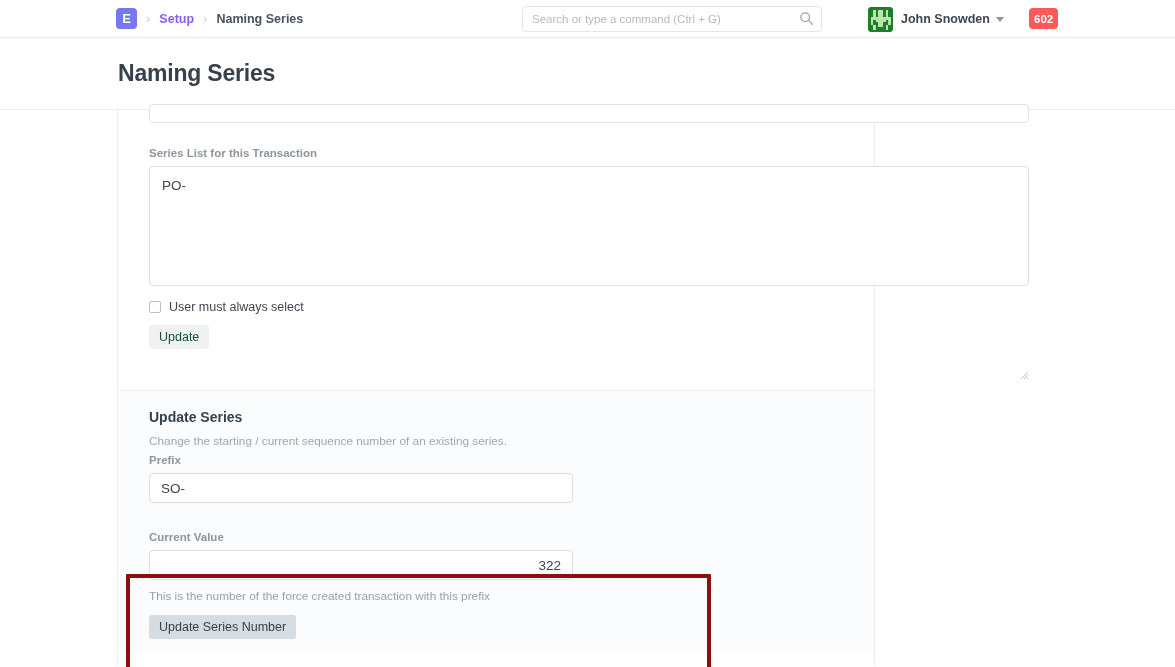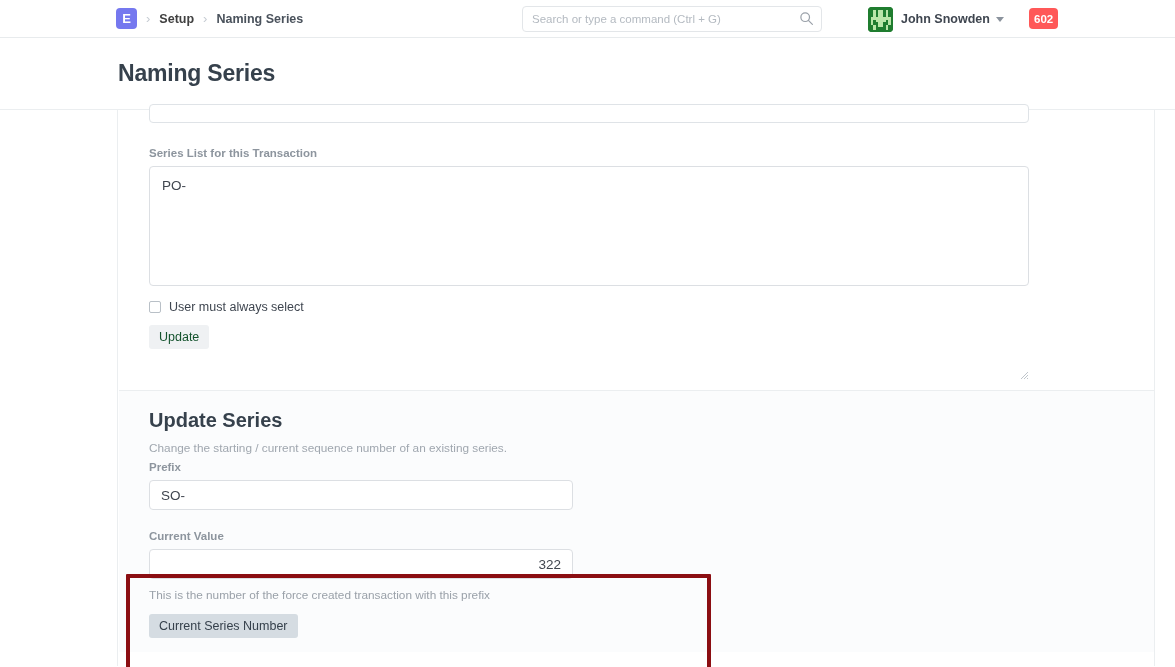--- a/index.html
+++ b/index.html
@@ -53,7 +53,7 @@
   }
 
   .crumb-link {
-    color: #404040;
+    color: #8b5cf6;
     font-size: 12.5px;
     font-weight: 700;
     text-decoration: none;

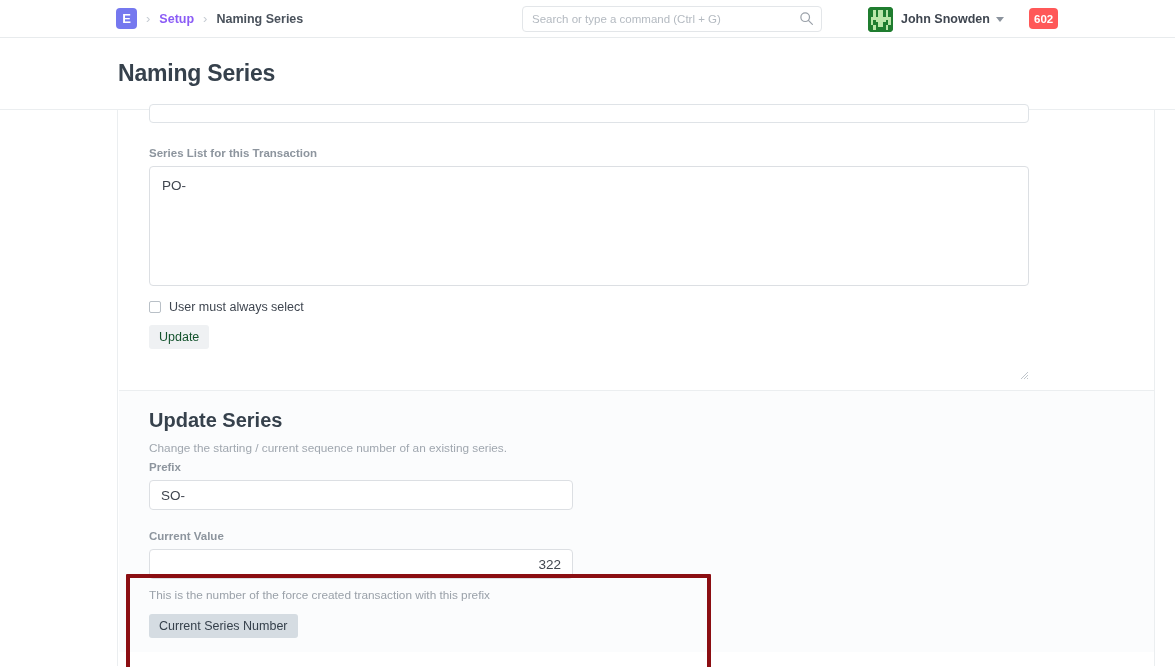--- a/index.html
+++ b/index.html
@@ -188,7 +188,7 @@
     position: absolute;
     left: 119px;
     top: 0;
-    width: 1036px;
+    width: 756px;
     height: 100%;
     border-right: 1px solid #ebeef0;
     background: #ffffff;

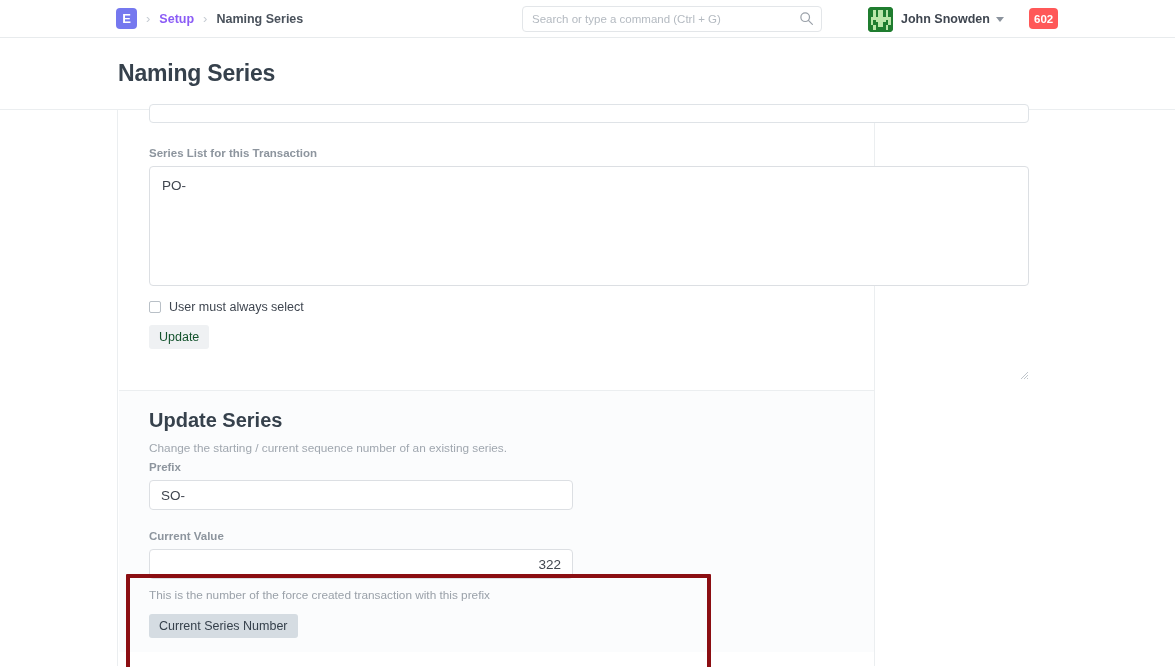--- a/index.html
+++ b/index.html
@@ -327,7 +327,7 @@
   }
 
   #update-series-heading {
-    font-size: 20px;
+    font-size: 14px;
     font-weight: 700;
     color: #36414c;
     margin-bottom: 9px;

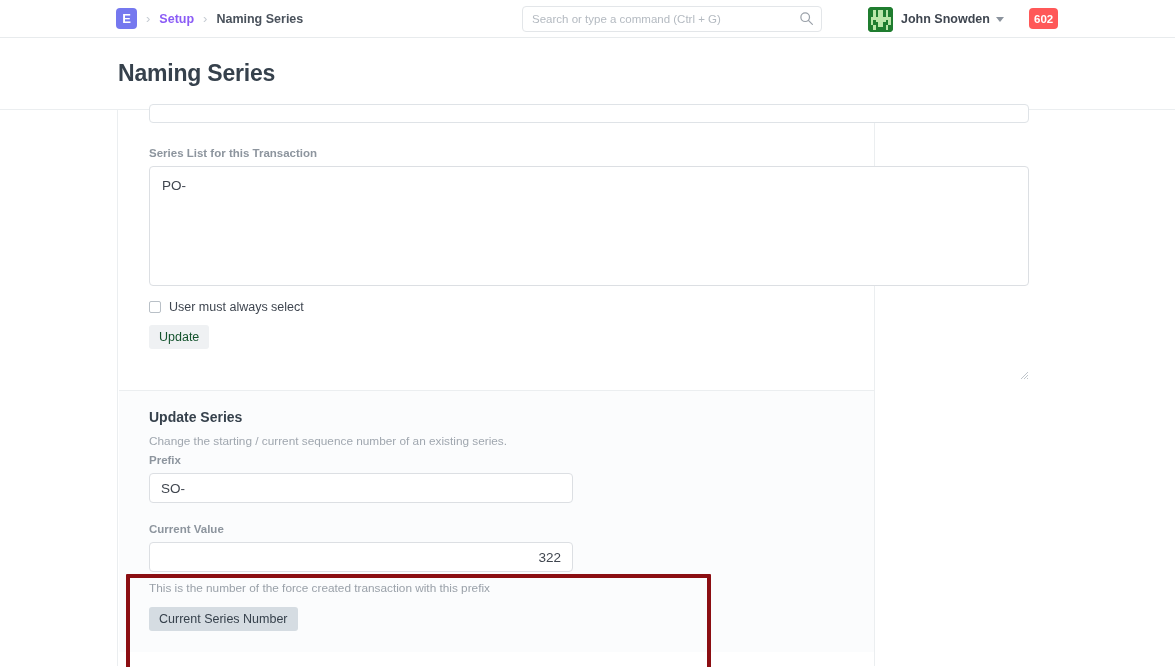--- a/index.html
+++ b/index.html
@@ -370,7 +370,7 @@
   #current-value-input { text-align: right; }
 
   #prefix-label { margin-top: 6px; }
-  #current-value-label { margin-top: 20px; }
+  #current-value-label { margin-top: 28px; }
   #current-value-help { margin-top: 7px; max-width: 520px; }
   #update-series-number-button { margin-top: 10px; }
 </style>

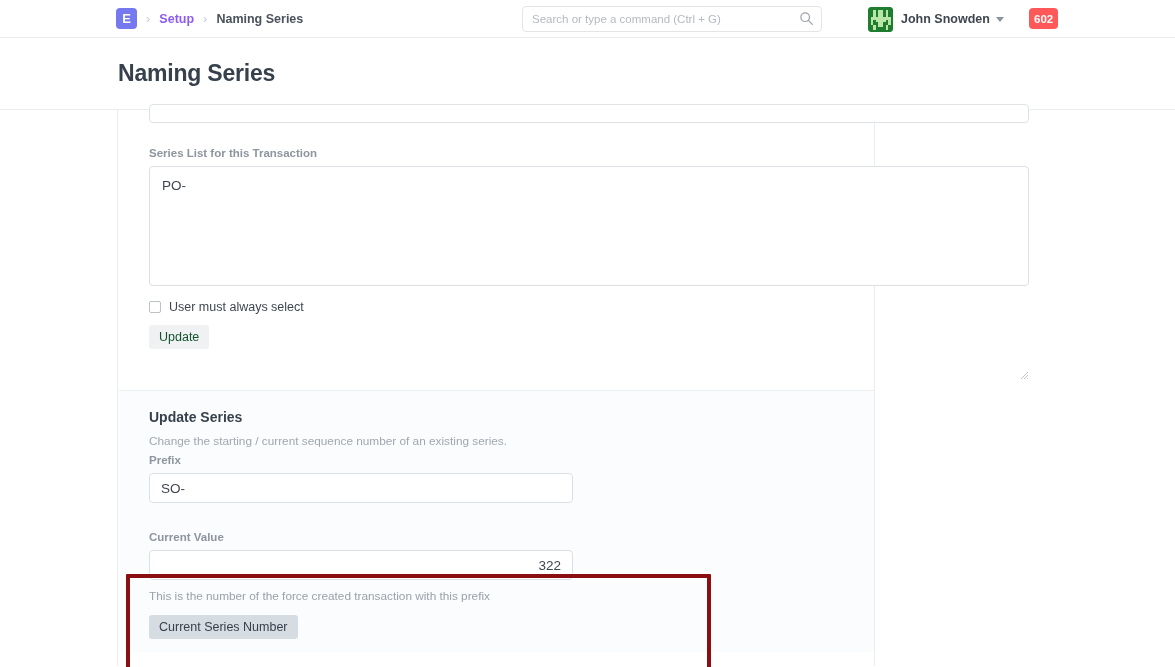--- a/index.html
+++ b/index.html
@@ -468,7 +468,7 @@
 
       <p class="help-text" id="current-value-help">This is the number of the force created transaction with this prefix</p>
 
-      <button class="btn-secondary" id="update-series-number-button">Current Series Number</button>
+      <button class="btn-secondary" id="update-series-number-button">Update Series Number</button>
     </div>
 
   </div>

